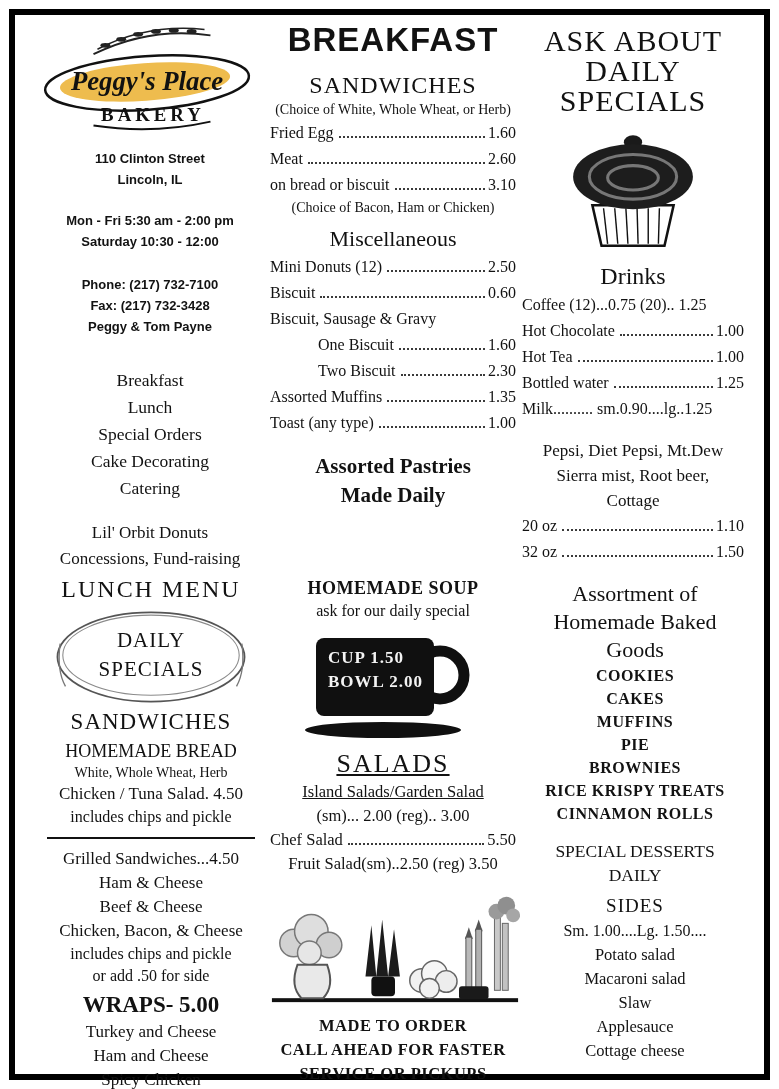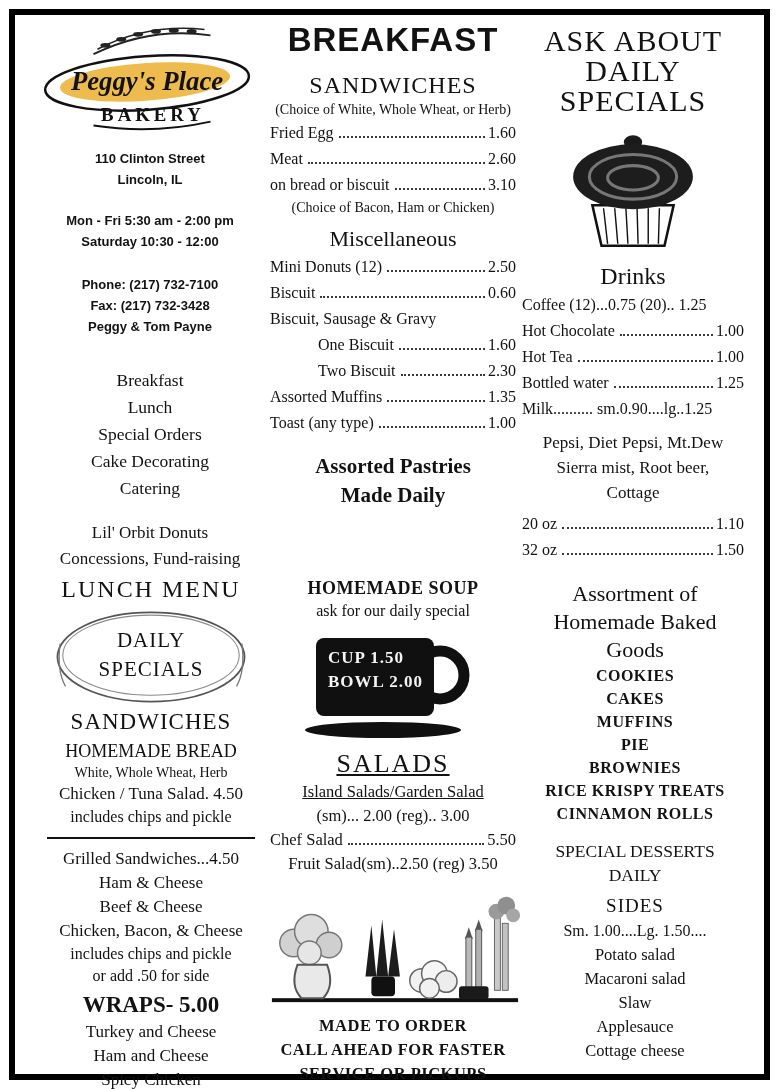--- a/index.html
+++ b/index.html
@@ -236,7 +236,7 @@
   </div>
   <div class="drinkline">Milk.......... sm.0.90....lg..1.25</div>
 
-  <div class="c" style="margin-top:8px;">
+  <div class="c" style="margin-top:16px;">
     <div class="soda">Pepsi, Diet Pepsi, Mt.Dew</div>
     <div class="soda">Sierra mist,  Root beer,</div>
     <div class="soda">Cottage</div>

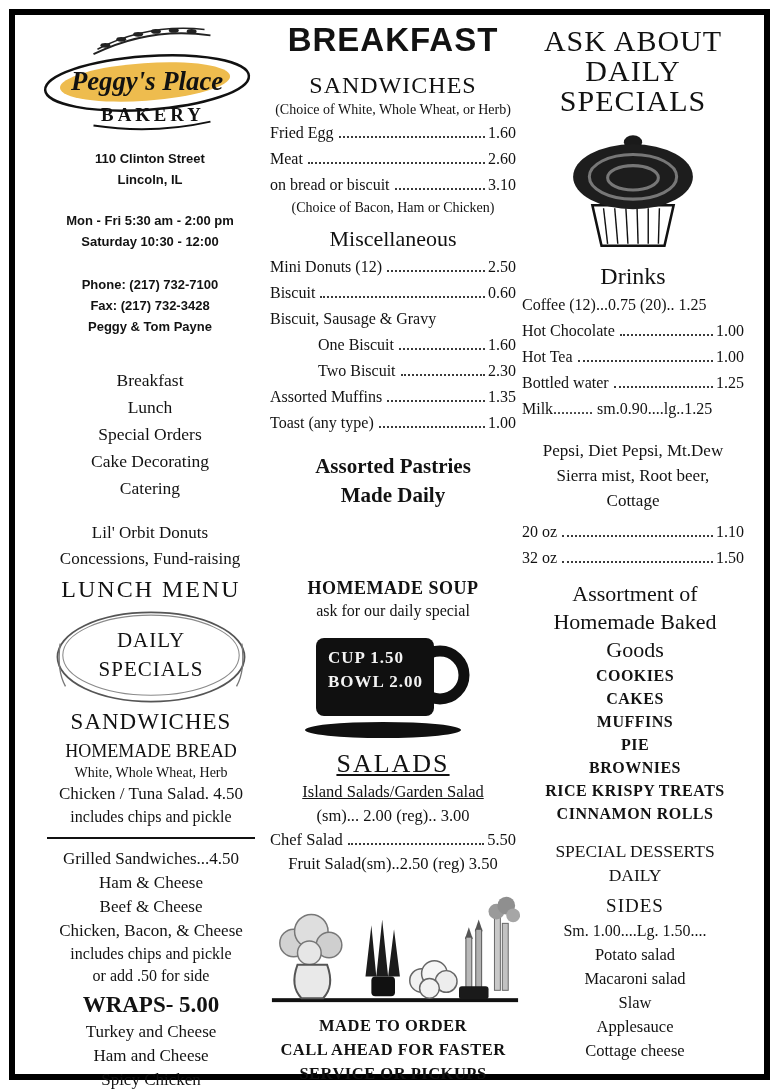--- a/index.html
+++ b/index.html
@@ -242,7 +242,7 @@
     <div class="soda">Cottage</div>
   </div>
 
-  <div class="row" style="margin-top:6px;">
+  <div class="row" style="">
     <span>20 oz</span>
     <span class="ld"></span>
     <span class="pr">1.10</span>

